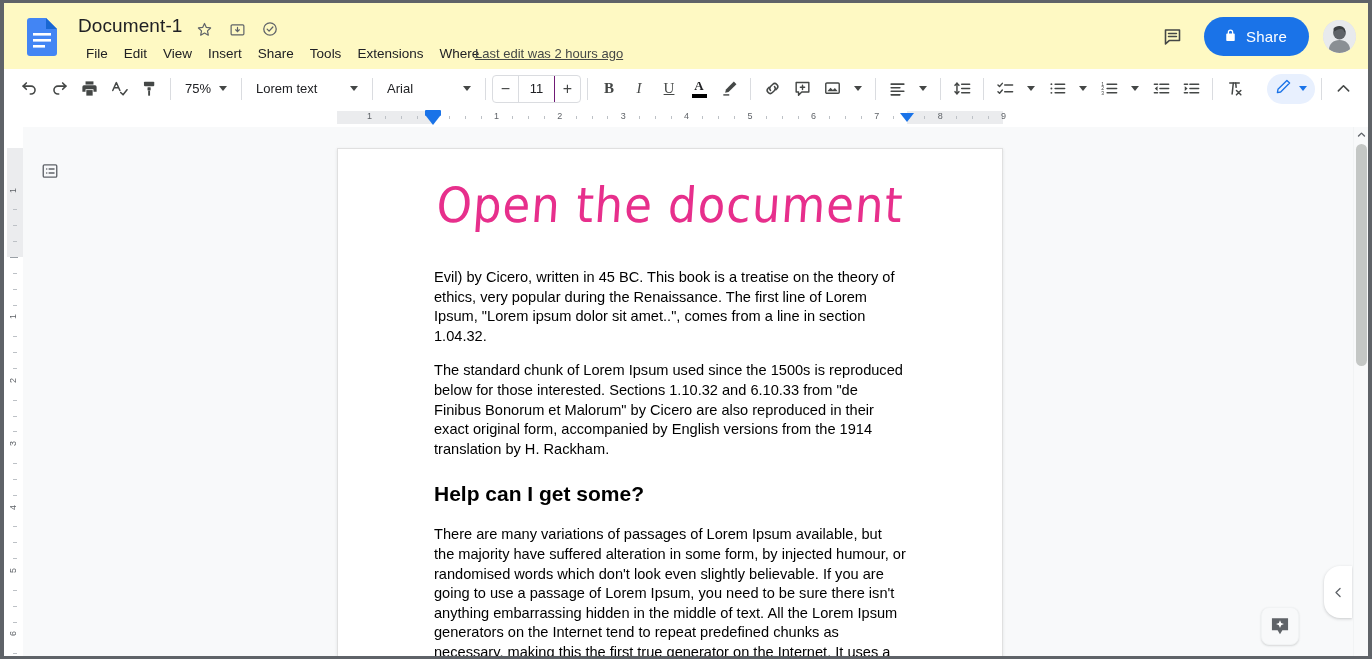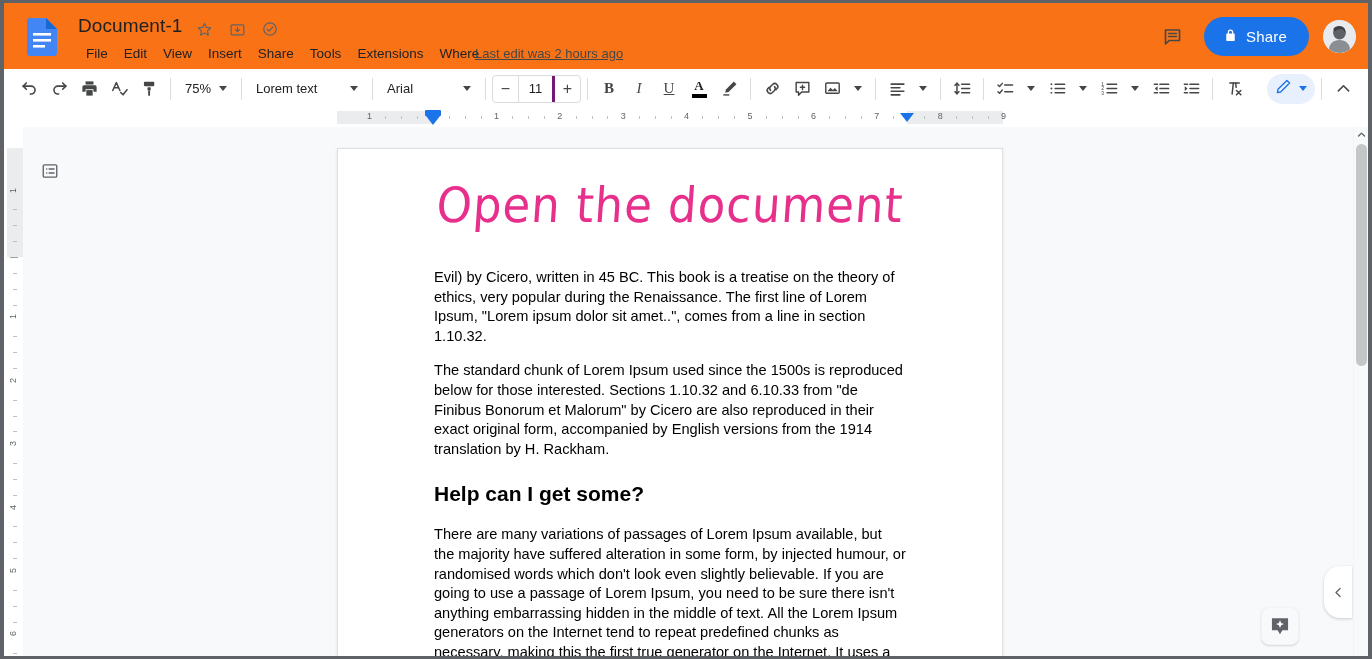--- a/index.html
+++ b/index.html
@@ -21,7 +21,7 @@
   .inner { position: relative; width: 1364px; height: 653px; overflow: hidden; background:#fff; }
 
   
-  .topbar { position: relative; height: 66px; background:#f97316; }
+  .topbar { position: relative; height: 66px; background:#fef9c3; }
   .logo { position:absolute; left:16px; top:12px; width:44px; height:44px; display:flex; align-items:center; justify-content:center; cursor:pointer;}
   .logo svg { display:block; }
   .doctitle {

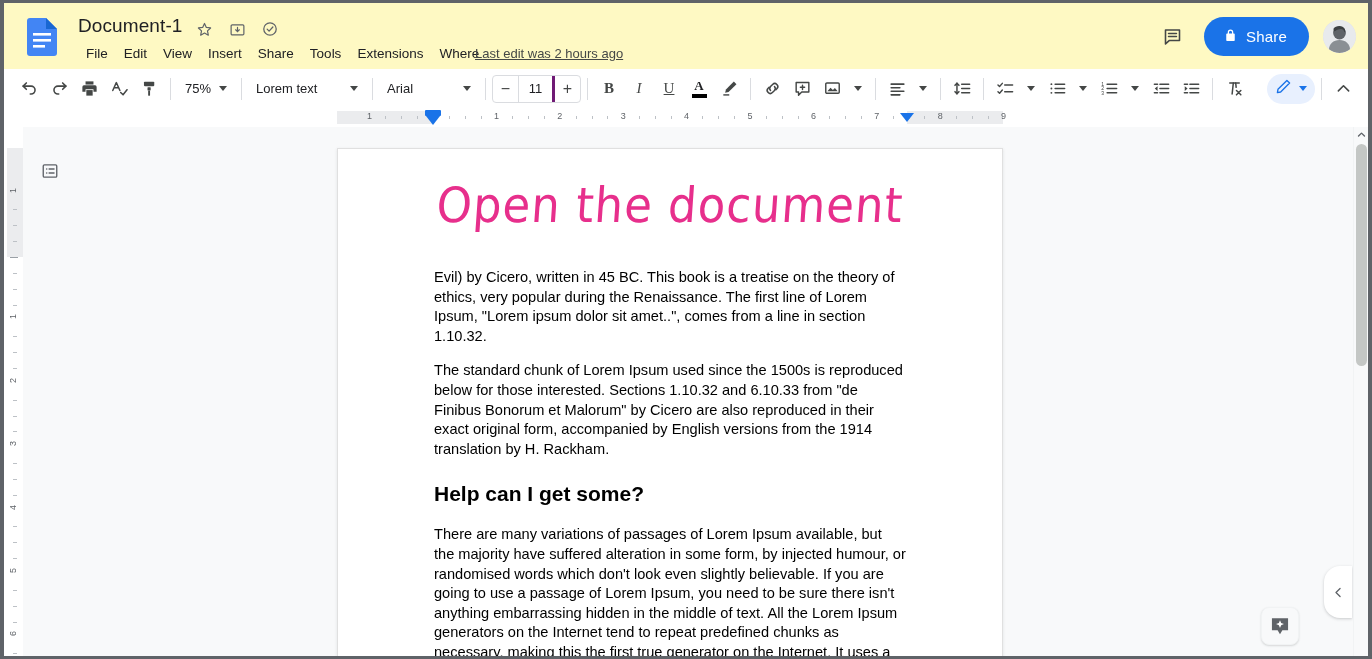--- a/index.html
+++ b/index.html
@@ -68,7 +68,7 @@
     display:flex; align-items:center; border:1px solid #dadce0; border-radius:4px; height:28px; overflow:hidden;
   }
   .fsbtn { width:25px; height:26px; display:flex; align-items:center; justify-content:center; cursor:pointer; color:#444746; font-size:16px; }
-  .fsval { width:37px; text-align:center; font-size:13px; color:#202124; border-left:1px solid #dadce0; border-right:3px solid #701a75; height:26px; line-height:26px; cursor:text;}
+  .fsval { width:37px; text-align:center; font-size:13px; color:#202124; border-left:1px solid #dadce0; border-right:1px solid #701a75; height:26px; line-height:26px; cursor:text;}
   .bold { font-weight:700; font-size:15px; font-family:"Liberation Serif", serif;}
   .ital { font-style:italic; font-size:15px; font-family:"Liberation Serif", serif;}
   .und  { font-size:15px; text-decoration:underline; font-family:"Liberation Serif", serif;}

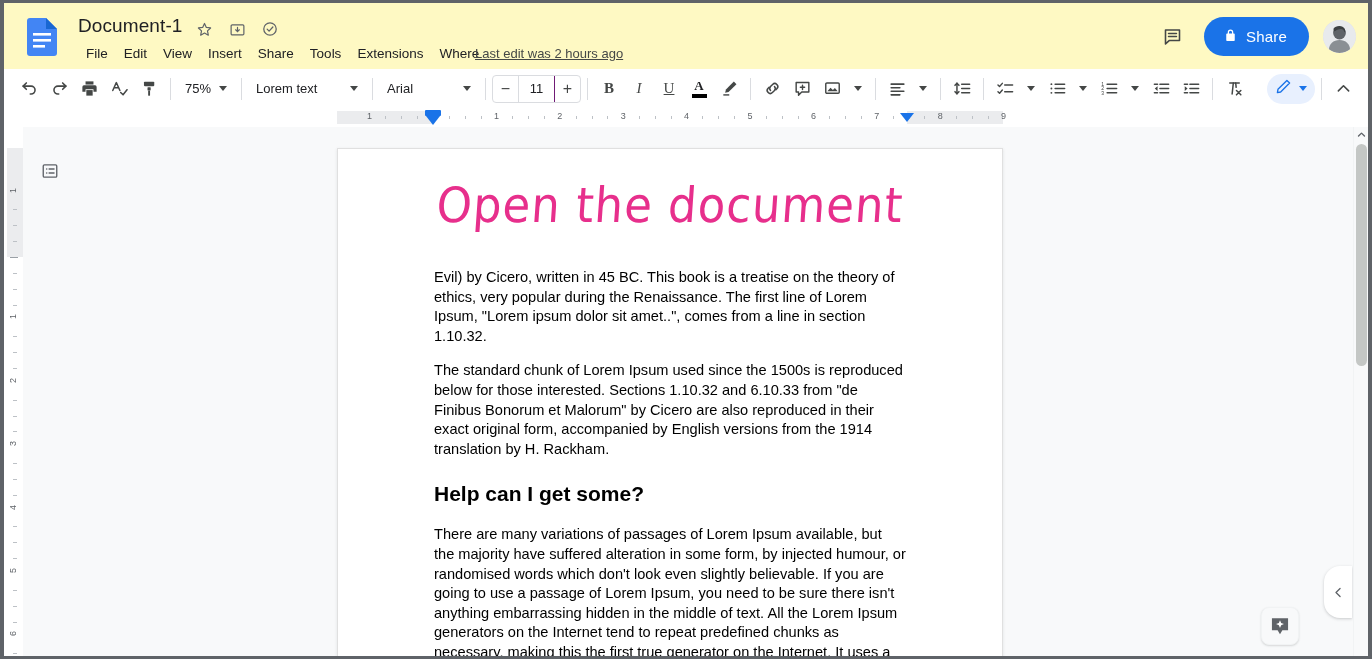--- a/index.html
+++ b/index.html
@@ -526,7 +526,7 @@
     <div class="page">
       <div class="doc-title">Open the document</div>
       <div class="doc-body">
-        <p>Evil) by Cicero, written in 45 BC. This book is a treatise on the theory of ethics, very popular during the Renaissance. The first line of Lorem Ipsum, "Lorem ipsum dolor sit amet..", comes from a line in section 1.10.32.</p>
+        <p>Evil) by Cicero, written in 45 BC. This book is a treatise on the theory of ethics, very popular during the Renaissance. The first line of Lorem Ipsum, "Lorem ipsum dolor sit amet..", comes from a line in section 1.04.32.</p>
         <p>The standard chunk of Lorem Ipsum used since the 1500s is reproduced below for those interested. Sections 1.10.32 and 6.10.33 from "de Finibus Bonorum et Malorum" by Cicero are also reproduced in their exact original form, accompanied by English versions from the 1914 translation by H. Rackham.</p>
         <h2>Help can I get some?</h2>
         <p>There are many variations of passages of Lorem Ipsum available, but the majority have suffered alteration in some form, by injected humour, or randomised words which don't look even slightly believable. If you are going to use a passage of Lorem Ipsum, you need to be sure there isn't anything embarrassing hidden in the middle of text. All the Lorem Ipsum generators on the Internet tend to repeat predefined chunks as necessary, making this the first true generator on the Internet. It uses a dictionary of over 200 Latin words, combined with a handful of model</p>

